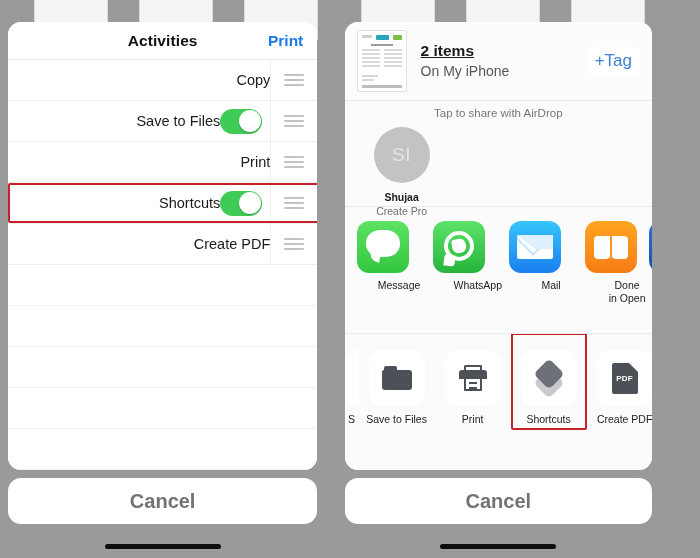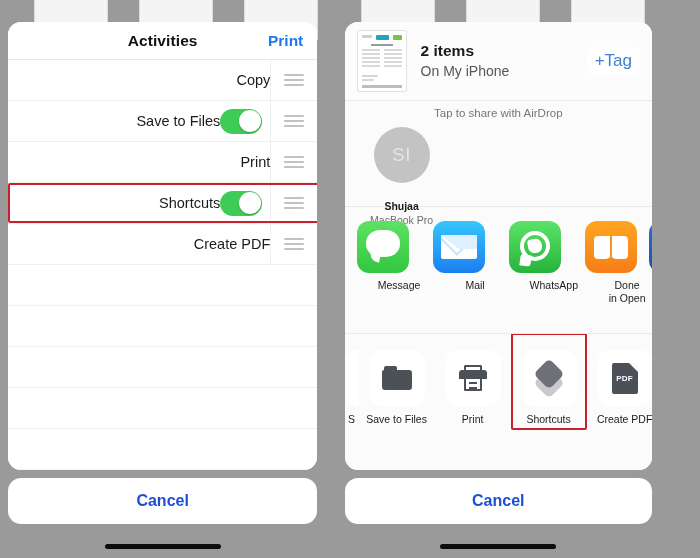--- a/index.html
+++ b/index.html
@@ -116,7 +116,7 @@
   .doc-thumb .cols .cl div{height:2px;background:#d9d9d9;margin-bottom:2px;}
   .doc-thumb .foot{position:absolute;left:4px;right:4px;bottom:3px;height:3px;background:#bdbdbd;}
   .r-top-txt{flex:1;padding-left:14px;}
-  .r-items{font-size:15.5px;font-weight:bold;color:#1b1b1b;line-height:1.35;}
+  .r-items{font-size:15.5px;font-weight:bold;color:#1b1b1b;line-height:1.35;text-decoration:underline;}
   .r-sub{font-size:14px;color:#575757;line-height:1.4;}
   .tag-btn{
     flex:0 0 auto;background:#ffffff;border-radius:5px;padding:4px 8px;

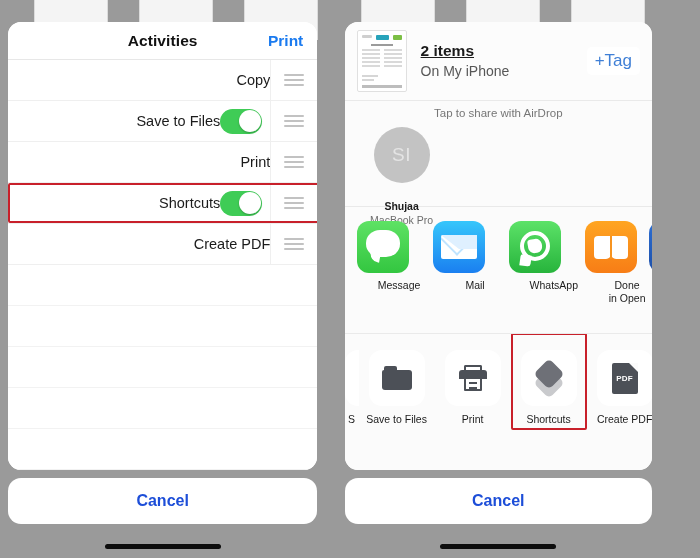--- a/index.html
+++ b/index.html
@@ -133,7 +133,7 @@
     display:flex;align-items:center;justify-content:center;
   }
   .ad-initials{font-size:19px;color:#e4e4e4;letter-spacing:.5px;}
-  .ad-name{font-size:10.5px;color:#1c1c1c;font-weight:bold;margin-top:17px;line-height:1.3;}
+  .ad-name{font-size:10.5px;color:#1c1c1c;font-weight:bold;margin-top:8px;line-height:1.3;}
   .ad-dev{font-size:10.5px;color:#6e6e6e;line-height:1.3;}
 
   .apps-row{flex:0 0 112px;display:flex;align-items:flex-start;padding:14px 0 0 0;overflow:hidden;background:#fbfbfb;}

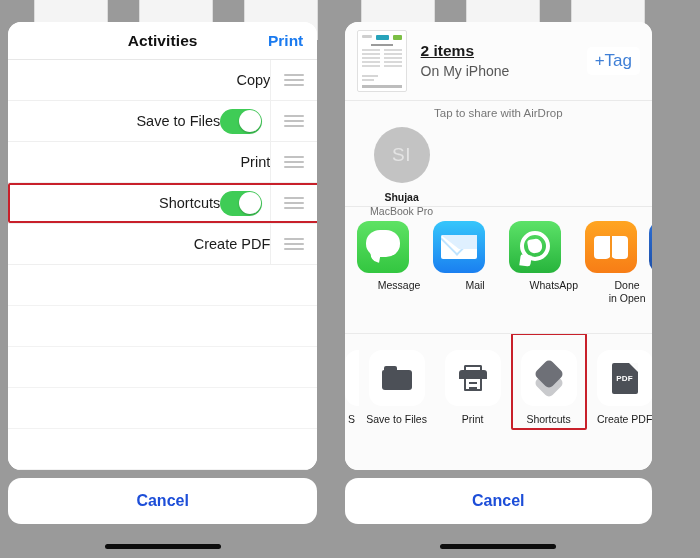--- a/index.html
+++ b/index.html
@@ -391,7 +391,7 @@
             <span class="ad-initials">SI</span>
           </div>
           <div class="ad-name">Shujaa</div>
-          <div class="ad-dev">MacBook Pro</div>
+          <div class="ad-dev">Create Pro</div>
         </div>
       </div>
 

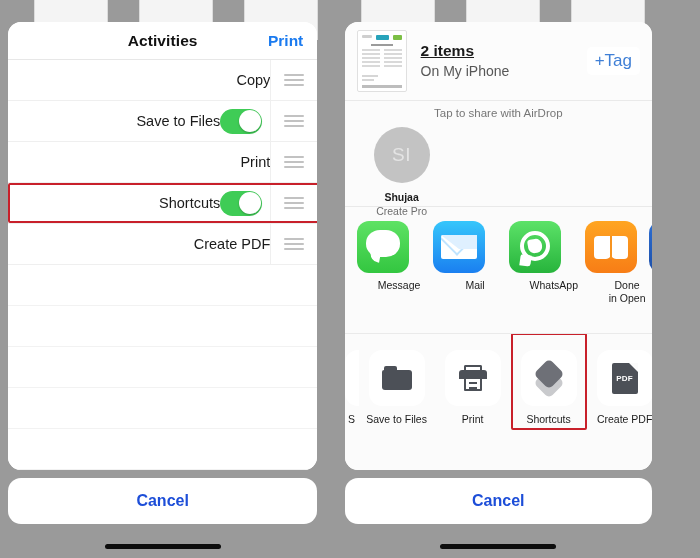--- a/index.html
+++ b/index.html
@@ -403,19 +403,19 @@
           <div class="lbl">Message</div>
         </div>
         <div class="app">
-          <div class="ico mail">
-            <div class="env"></div>
-              <div class="flap"></div>
-          </div>
-          <div class="lbl">Mail</div>
-        </div>
-        <div class="app">
           <div class="ico wa">
             <div class="ph"></div>
               <div class="tail"></div>
               <div class="hs"></div>
           </div>
           <div class="lbl">WhatsApp</div>
+        </div>
+        <div class="app">
+          <div class="ico mail">
+            <div class="env"></div>
+              <div class="flap"></div>
+          </div>
+          <div class="lbl">Mail</div>
         </div>
         <div class="app">
           <div class="ico books">

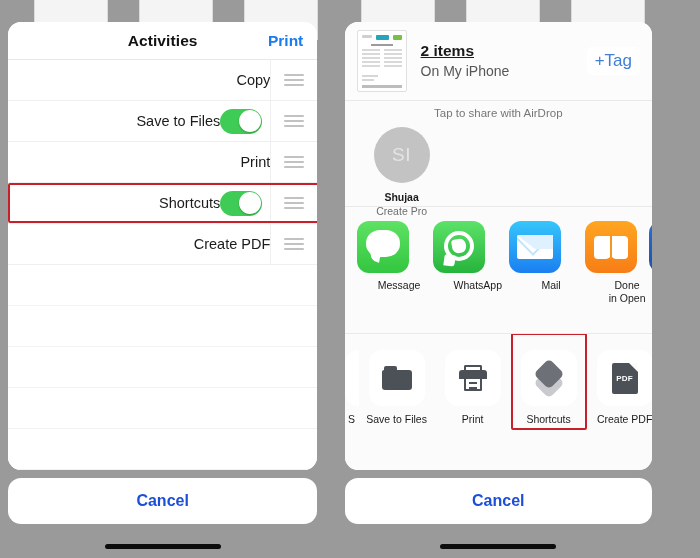--- a/index.html
+++ b/index.html
@@ -90,7 +90,7 @@
     position:absolute;left:8px;right:8px;height:46px;border-radius:13px;
     background:#fff;display:flex;align-items:center;justify-content:center;
   }
-  .cancel span{font-size:16px;color:#1d4ed8;font-weight:bold;}
+  .cancel span{font-size:20px;color:#737373;font-weight:bold;}
   .home-ind{
     position:absolute;bottom:9px;left:50%;transform:translateX(-50%);
     width:116px;height:5px;border-radius:3px;background:#0d0d0d;

